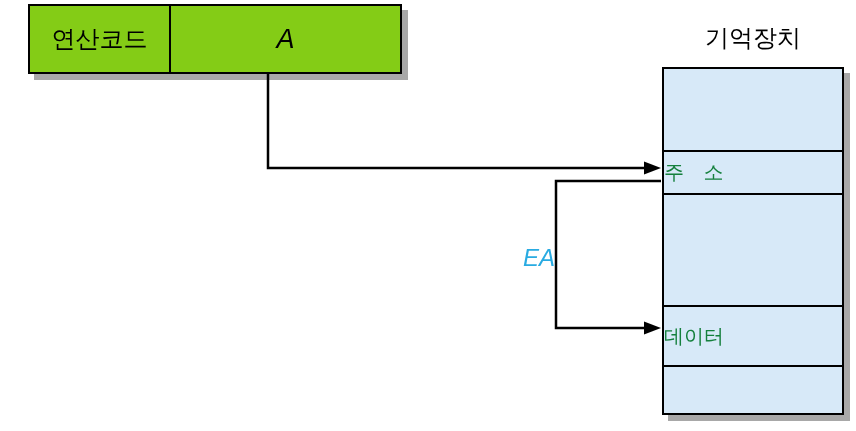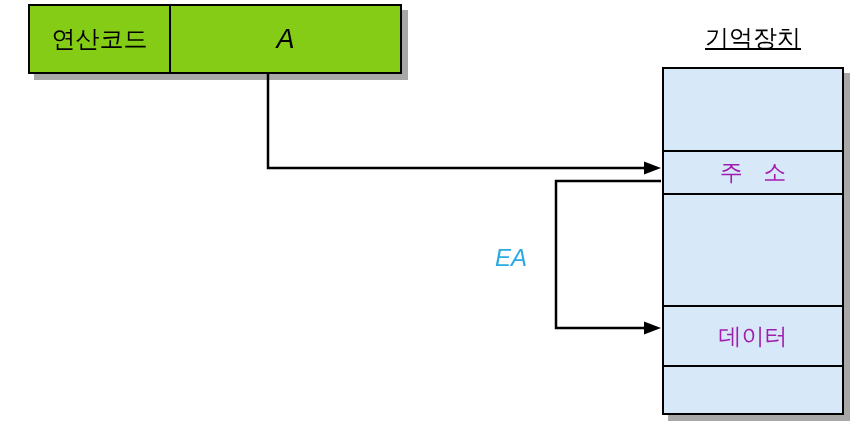--- a/index.html
+++ b/index.html
@@ -56,7 +56,6 @@
     line-height: 28px;
     color: #000000;
     white-space: nowrap;
-    text-decoration: underline;
   }
   .mem-box {
     position: absolute;

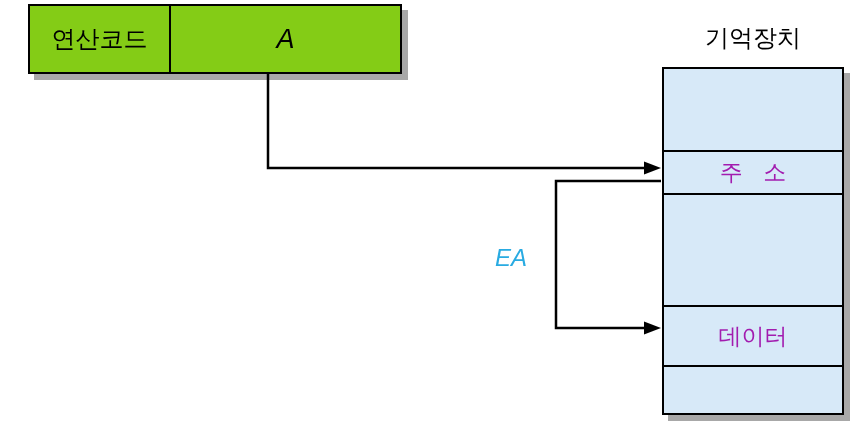--- a/index.html
+++ b/index.html
@@ -74,9 +74,8 @@
     box-sizing: border-box;
     display: flex;
     align-items: center;
-    justify-content: center;
-    font-size: 23px;
-    color: #a21caf;
+    font-size: 20px;
+    color: #15803d;
     word-spacing: 14px;
     overflow: hidden;
   }

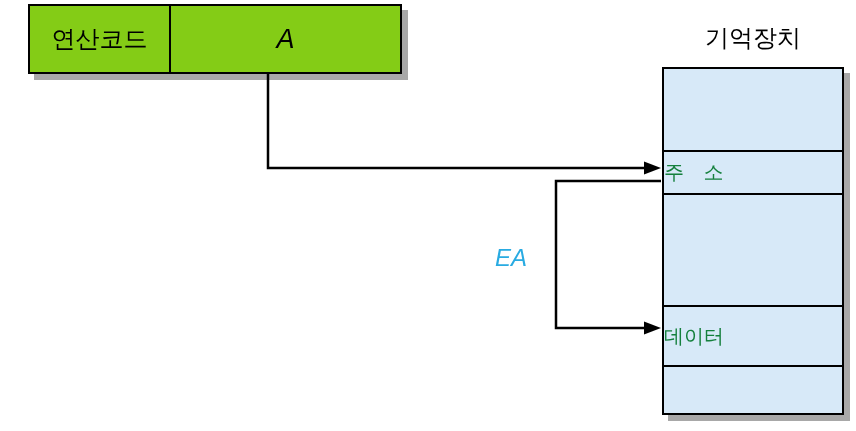--- a/index.html
+++ b/index.html
@@ -100,7 +100,7 @@
     left: 495px;
     top: 244px;
     width: 60px;
-    text-align: left;
+    text-align: right;
     font-size: 24px;
     font-style: italic;
     color: #29abe2;

